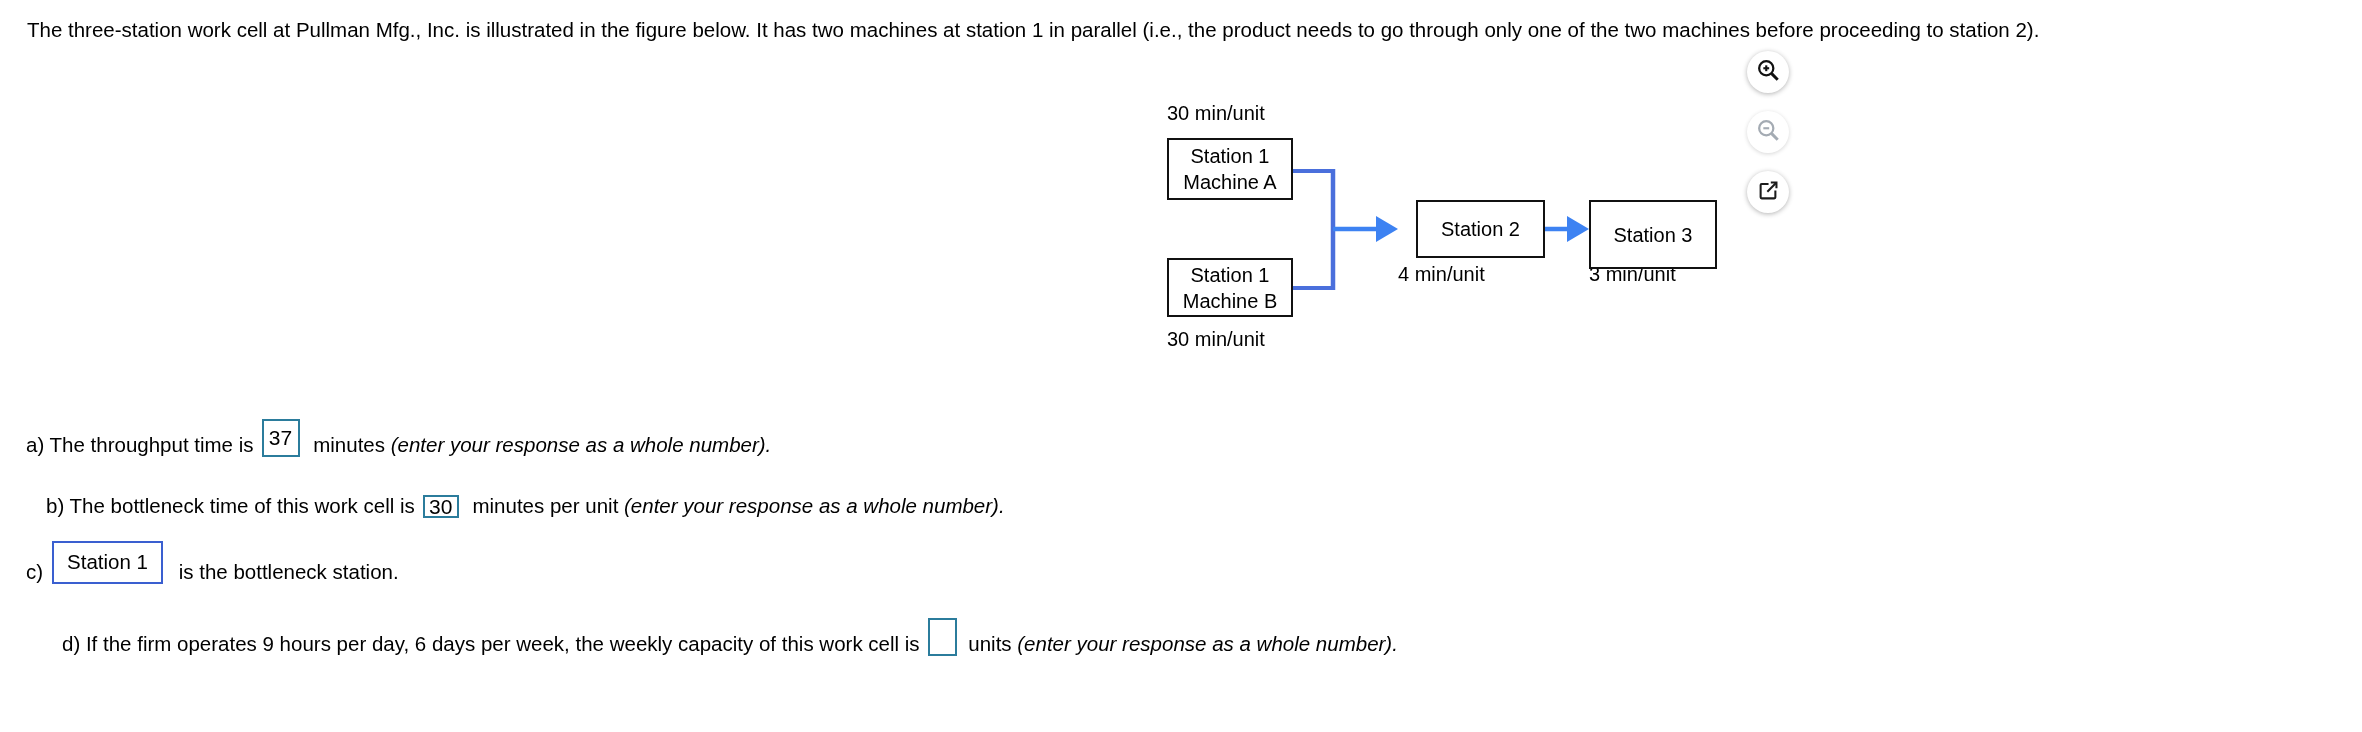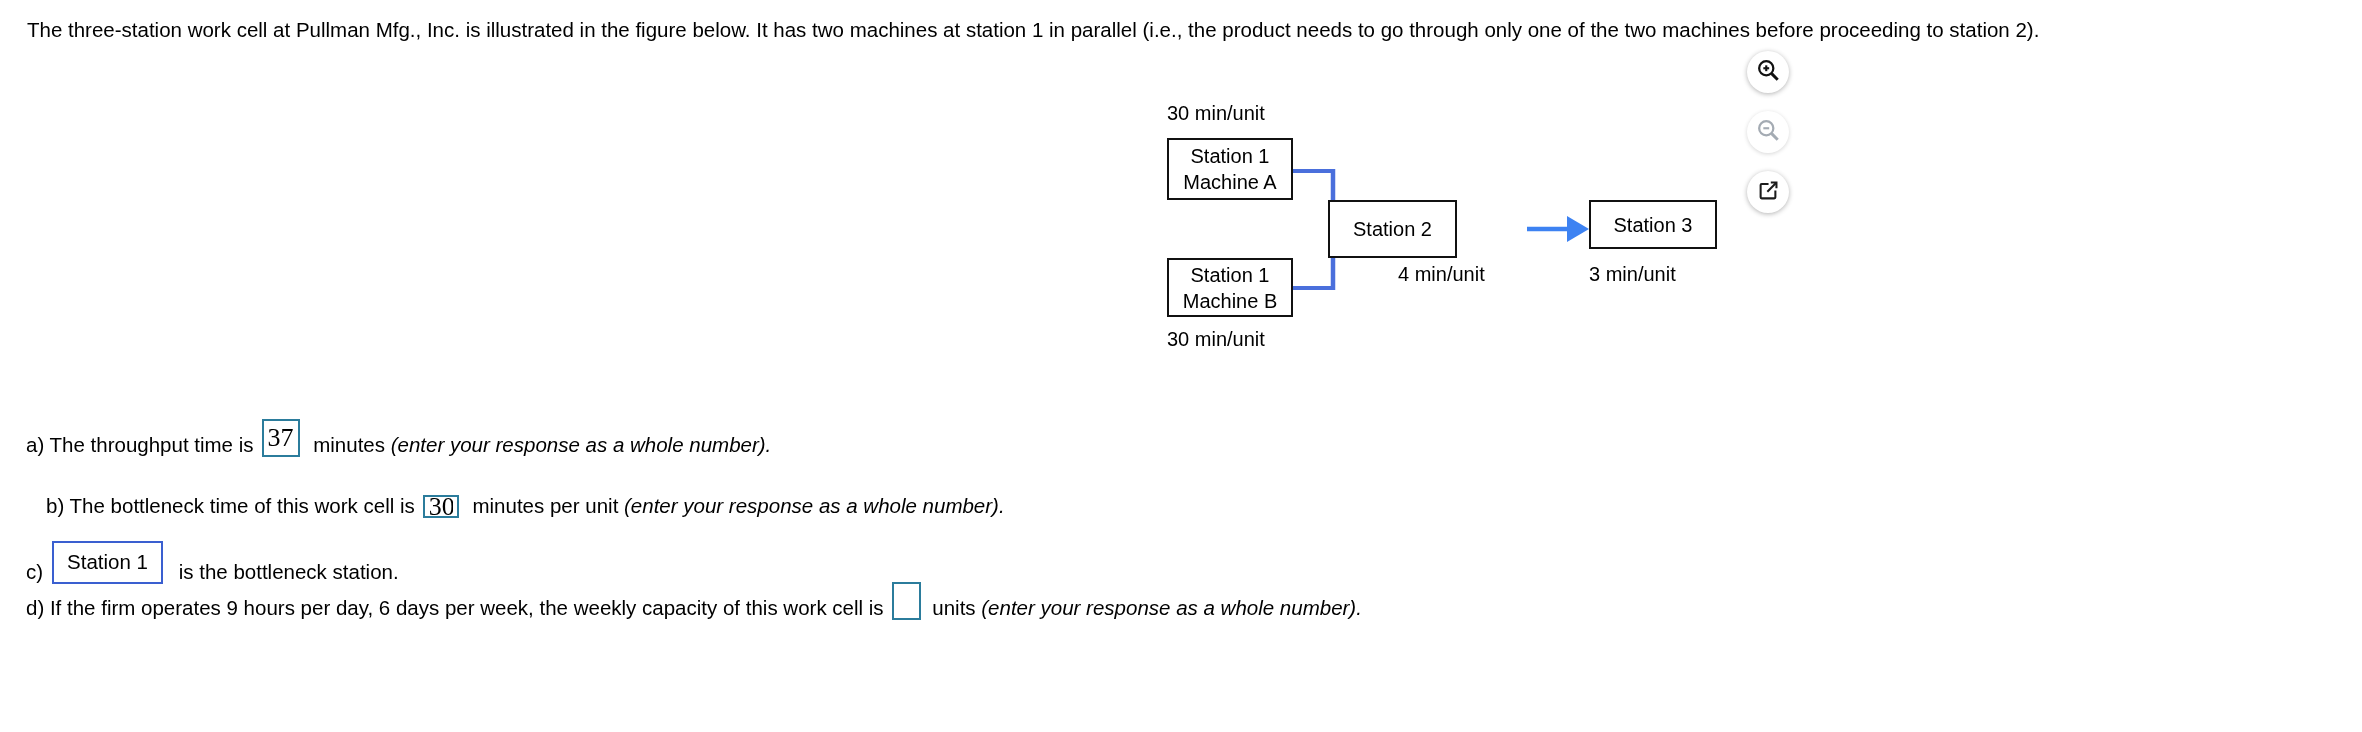--- a/index.html
+++ b/index.html
@@ -142,7 +142,7 @@
 
     <div class="dlabel" style="left:1167px; top:328px; width:126px;">30 min/unit</div>
 
-    <div class="dbox" style="left:1328px; top:200px; width:129px; height:58px;">
+    <div class="dbox" style="left:1416px; top:200px; width:129px; height:58px;">
       <span>Station 2</span>
     </div>
     <div class="dlabel" style="left:1398px; top:263px; width:129px;">4 min/unit</div>

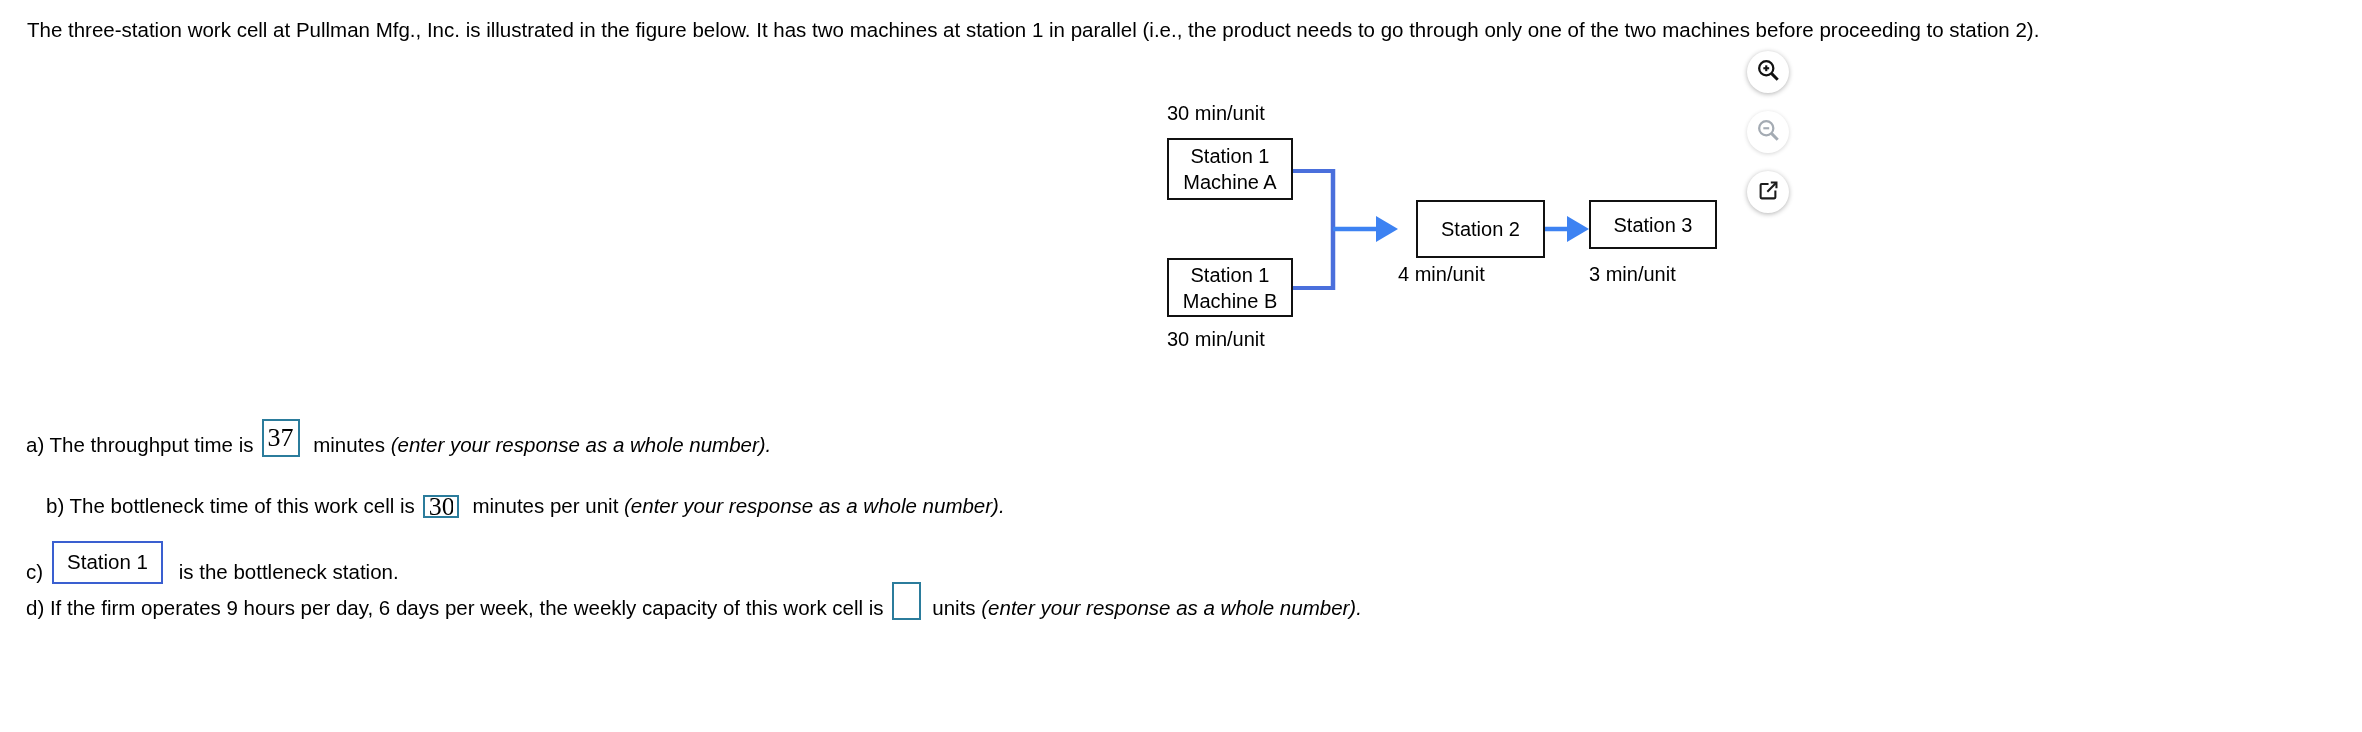--- a/index.html
+++ b/index.html
@@ -147,7 +147,7 @@
     </div>
     <div class="dlabel" style="left:1398px; top:263px; width:129px;">4 min/unit</div>
 
-    <div class="dbox" style="left:1589px; top:200px; width:128px; height:49px;">
+    <div class="dbox" style="left:1589px; top:200px; width:128px; height:69px;">
       <span>Station 3</span>
     </div>
     <div class="dlabel" style="left:1589px; top:263px; width:128px;">3 min/unit</div>

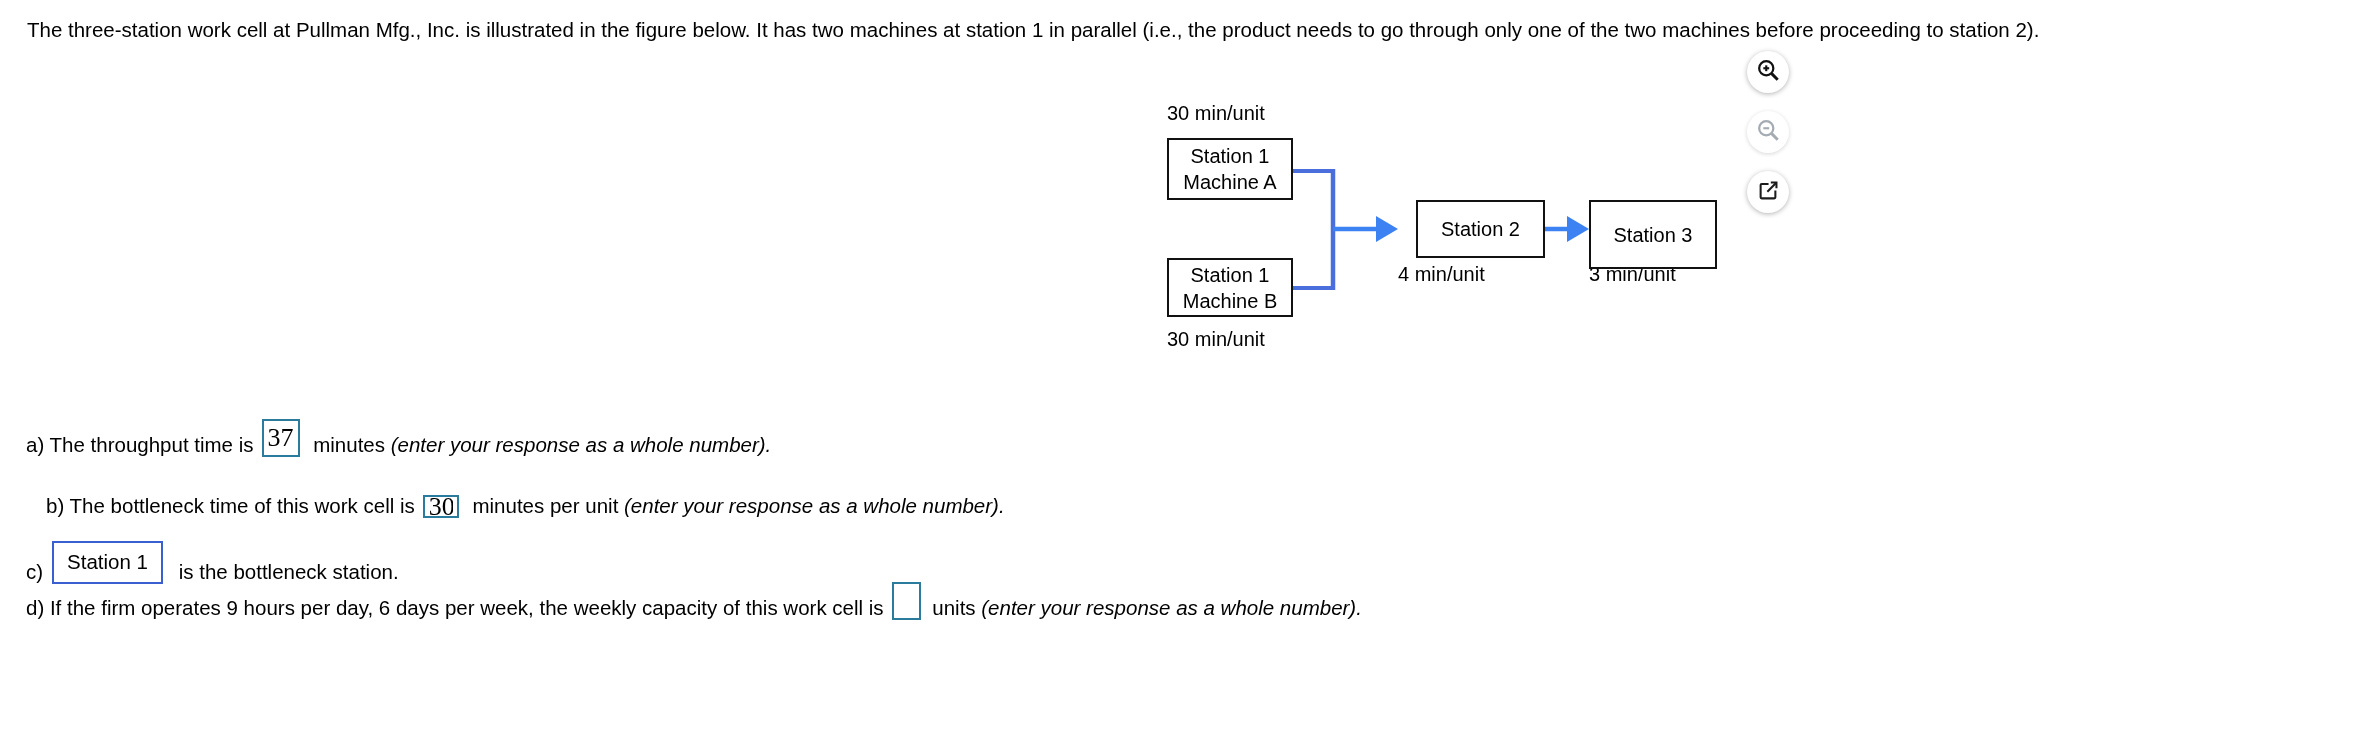--- a/index.html
+++ b/index.html
@@ -67,8 +67,8 @@
   }
   .qrow .note { font-style: italic; }
   .answer-input {
-    font-family: Liberation Serif, serif;
-    font-size: 26px;
+    font-family: Liberation Sans, sans-serif;
+    font-size: 21px;
     color: #000;
     text-align: center;
     border: 2px solid #2b7c9c;

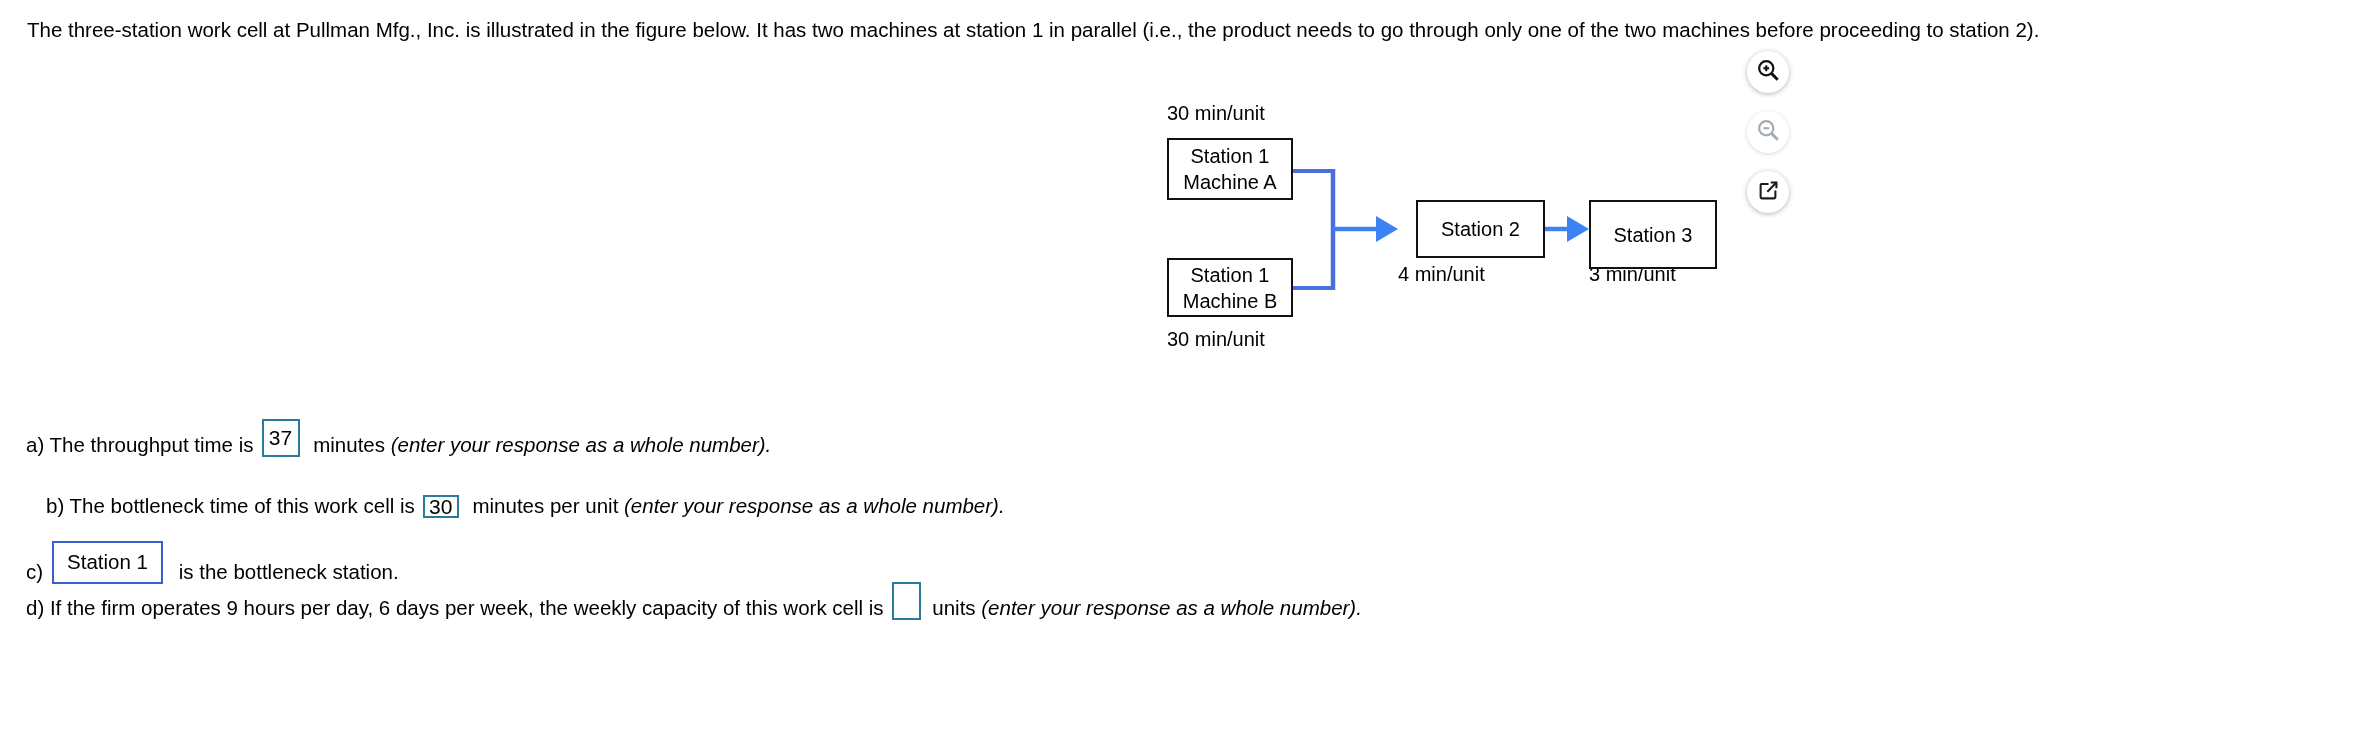--- a/index.html
+++ b/index.html
@@ -188,7 +188,7 @@
     <span> is the bottleneck station.</span>
   </div>
 
-  <div class="qrow" style="top:578px; height:42px;">
+  <div class="qrow" style="top:614px; height:42px;margin-left:36px;">
     <span>d) If the firm operates 9 hours per day, 6 days per week, the weekly capacity of this work cell is</span>
     <input class="answer-input answer-d" type="text" value="" style="">
     <span> units </span>

